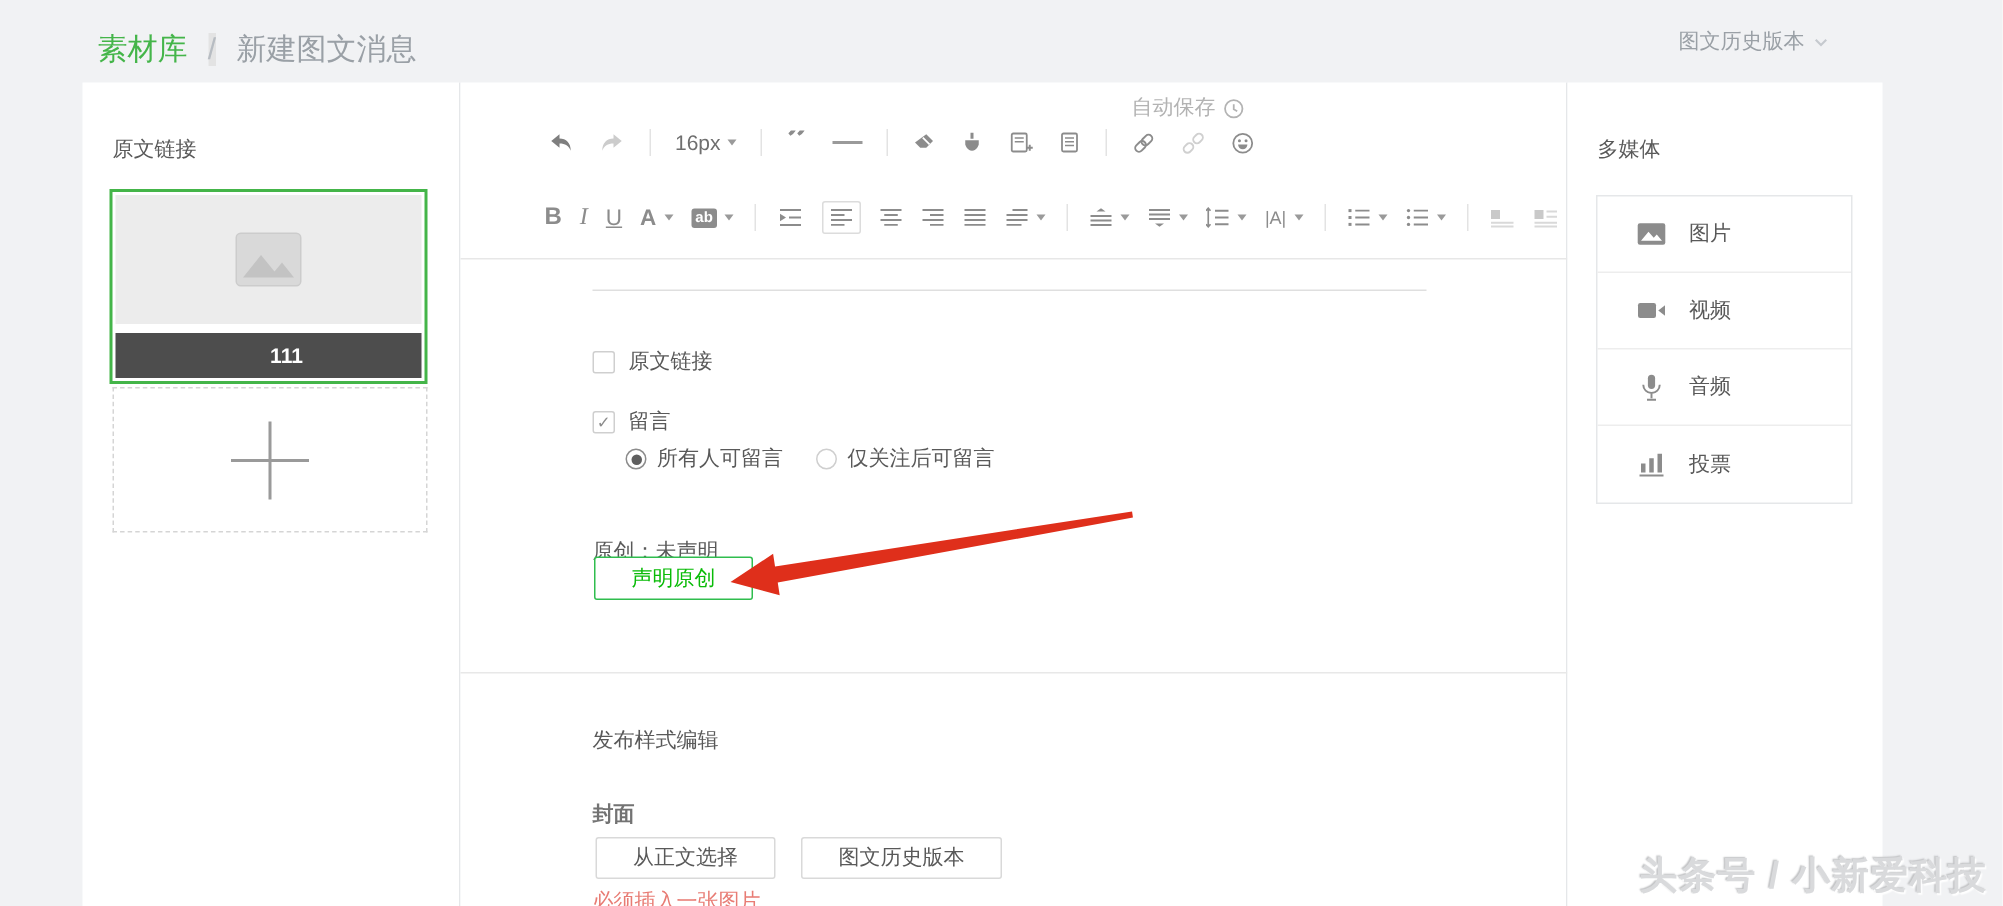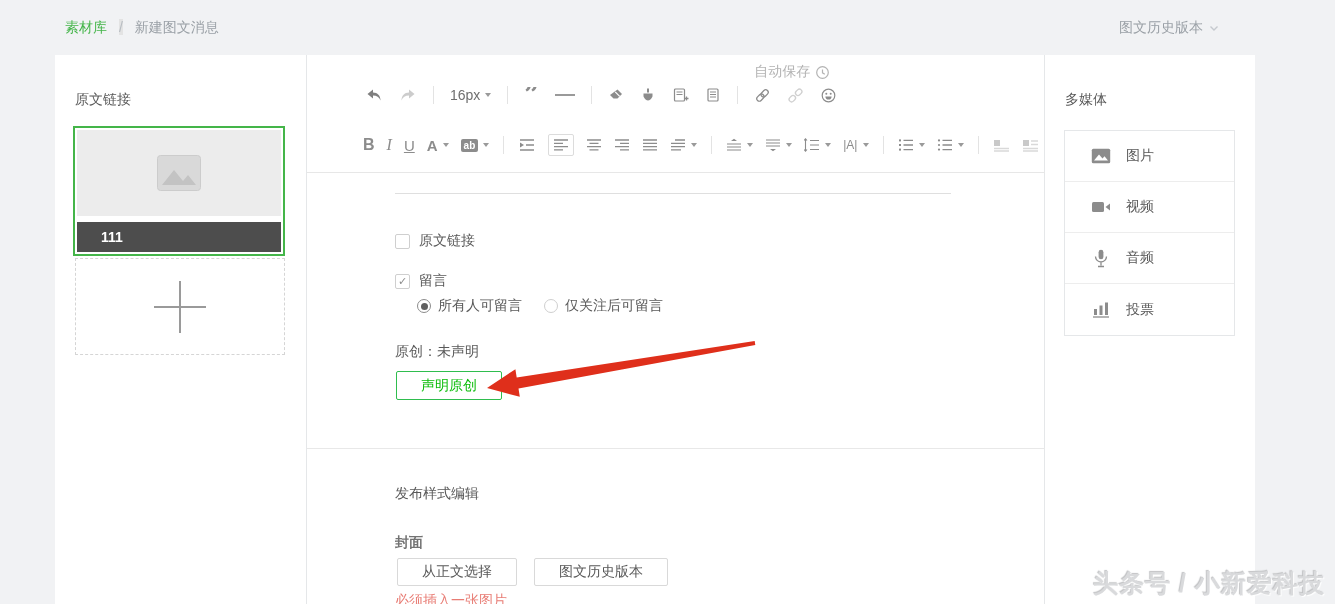--- a/index.html
+++ b/index.html
@@ -9,7 +9,7 @@
 
   
   .topbar { position:absolute; left:0; top:0; width:1335px; height:55px; background:#f1f2f4; }
-  .breadcrumb { position:absolute; left:65px; top:19px; font-size:14px; color:#9aa0a6; }
+  .breadcrumb { position:absolute; left:65px; top:19px; font-size:20px; color:#9aa0a6; }
   .breadcrumb .root { color:#44b549; cursor:pointer; }
   .breadcrumb .sep { margin:0 8px; color:#b7bcc2; }
   .breadcrumb .cur { color:#9aa0a6; }

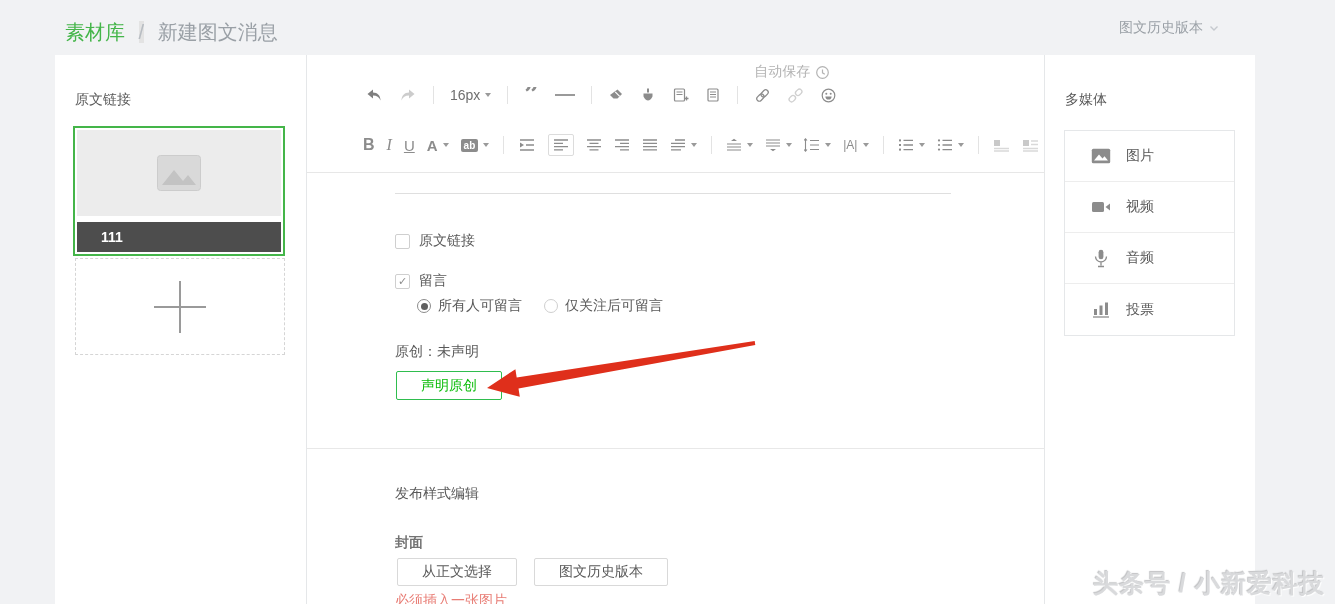--- a/index.html
+++ b/index.html
@@ -28,7 +28,7 @@
   .left-title { position:absolute; left:20px; top:36px; }
   .article-card { position:absolute; left:18px; top:71px; width:212px; height:130px; border:2px solid #44b549; background:#fff; cursor:pointer; }
   .thumb { position:absolute; left:2px; top:2px; width:204px; height:86px; background:#ececec; display:flex; align-items:center; justify-content:center; }
-  .thumb-bar { position:absolute; left:2px; bottom:2px; width:204px; height:30px; background:#4d4d4d; color:#fff; font-size:14px; font-weight:bold; display:flex; align-items:center; padding-left:24px; }
+  .thumb-bar { position:absolute; left:2px; bottom:2px; width:204px; height:30px; background:#4d4d4d; color:#fff; font-size:14px; font-weight:bold; display:flex; align-items:center; padding-left:24px;justify-content:center; }
   .add-card { position:absolute; left:20px; top:203px; width:210px; height:97px; border:1px dashed #d5d5d5; display:flex; align-items:center; justify-content:center; cursor:pointer; }
   .plus { position:relative; width:52px; height:52px; }
   .plus::before, .plus::after { content:""; position:absolute; background:#9a9a9a; }

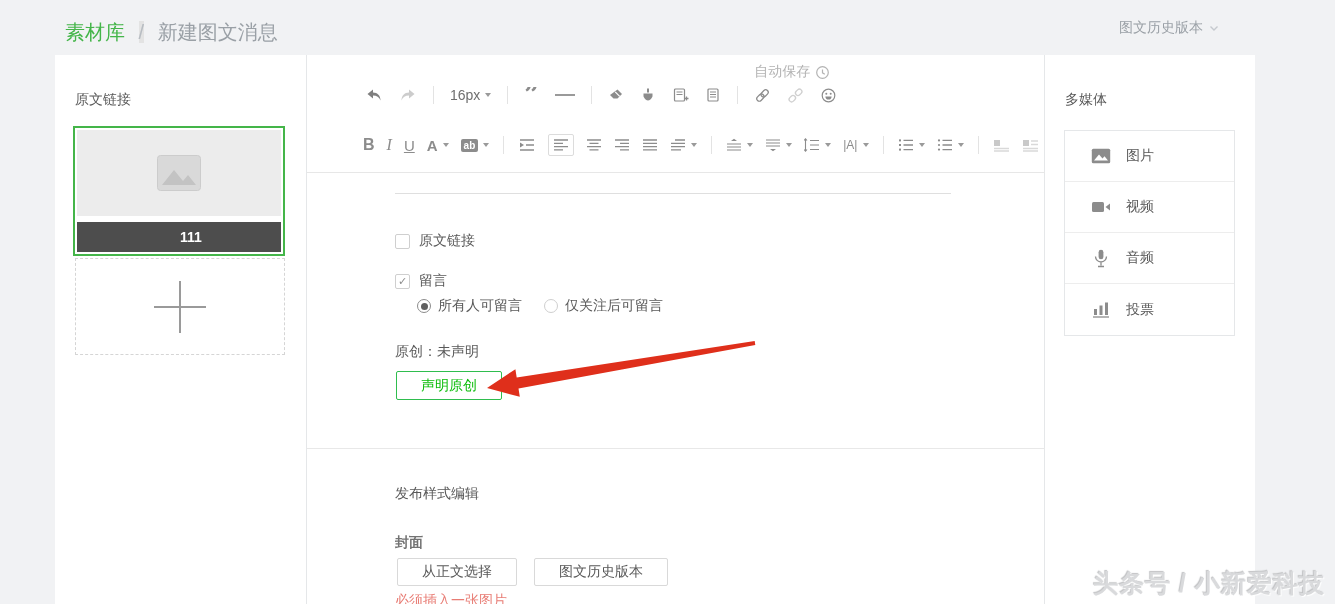--- a/index.html
+++ b/index.html
@@ -68,7 +68,7 @@
   .radio.on { border-color:#8c8c8c; }
   .radio.on .dot { width:7px; height:7px; border-radius:50%; background:#5f5f5f; }
 
-  .original-status { position:absolute; left:88px; top:288px; font-size:14px; color:#595959; }
+  .original-status { position:absolute; left:88px; top:304px; font-size:14px; color:#595959; }
   .declare-btn { position:absolute; left:89px; top:316px; width:106px; height:29px; background:#fff; border:1px solid #2fbd4e; border-radius:2px; color:#09bb07; font-size:14px; cursor:pointer; font-family:inherit; }
 
   .pub-title { position:absolute; left:88px; top:430px; font-size:14px; color:#595959; }

